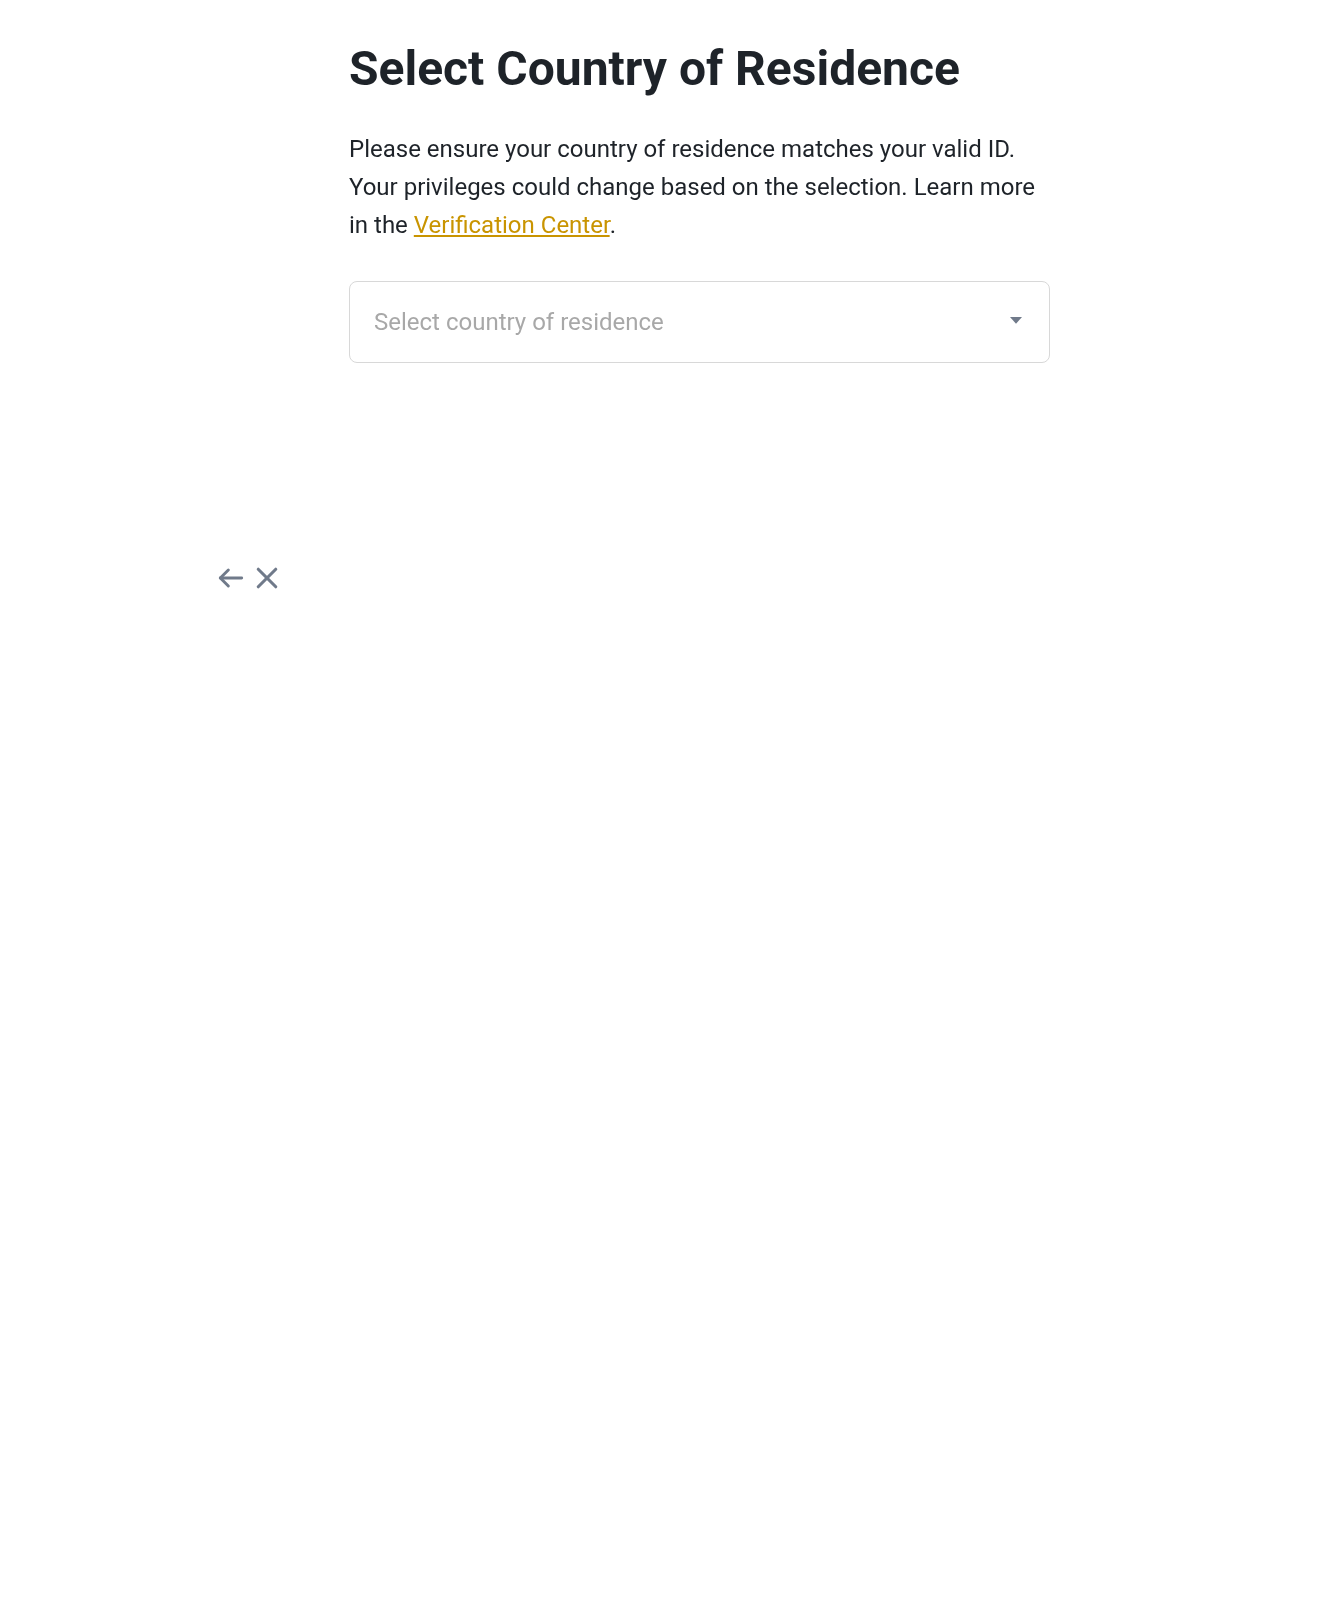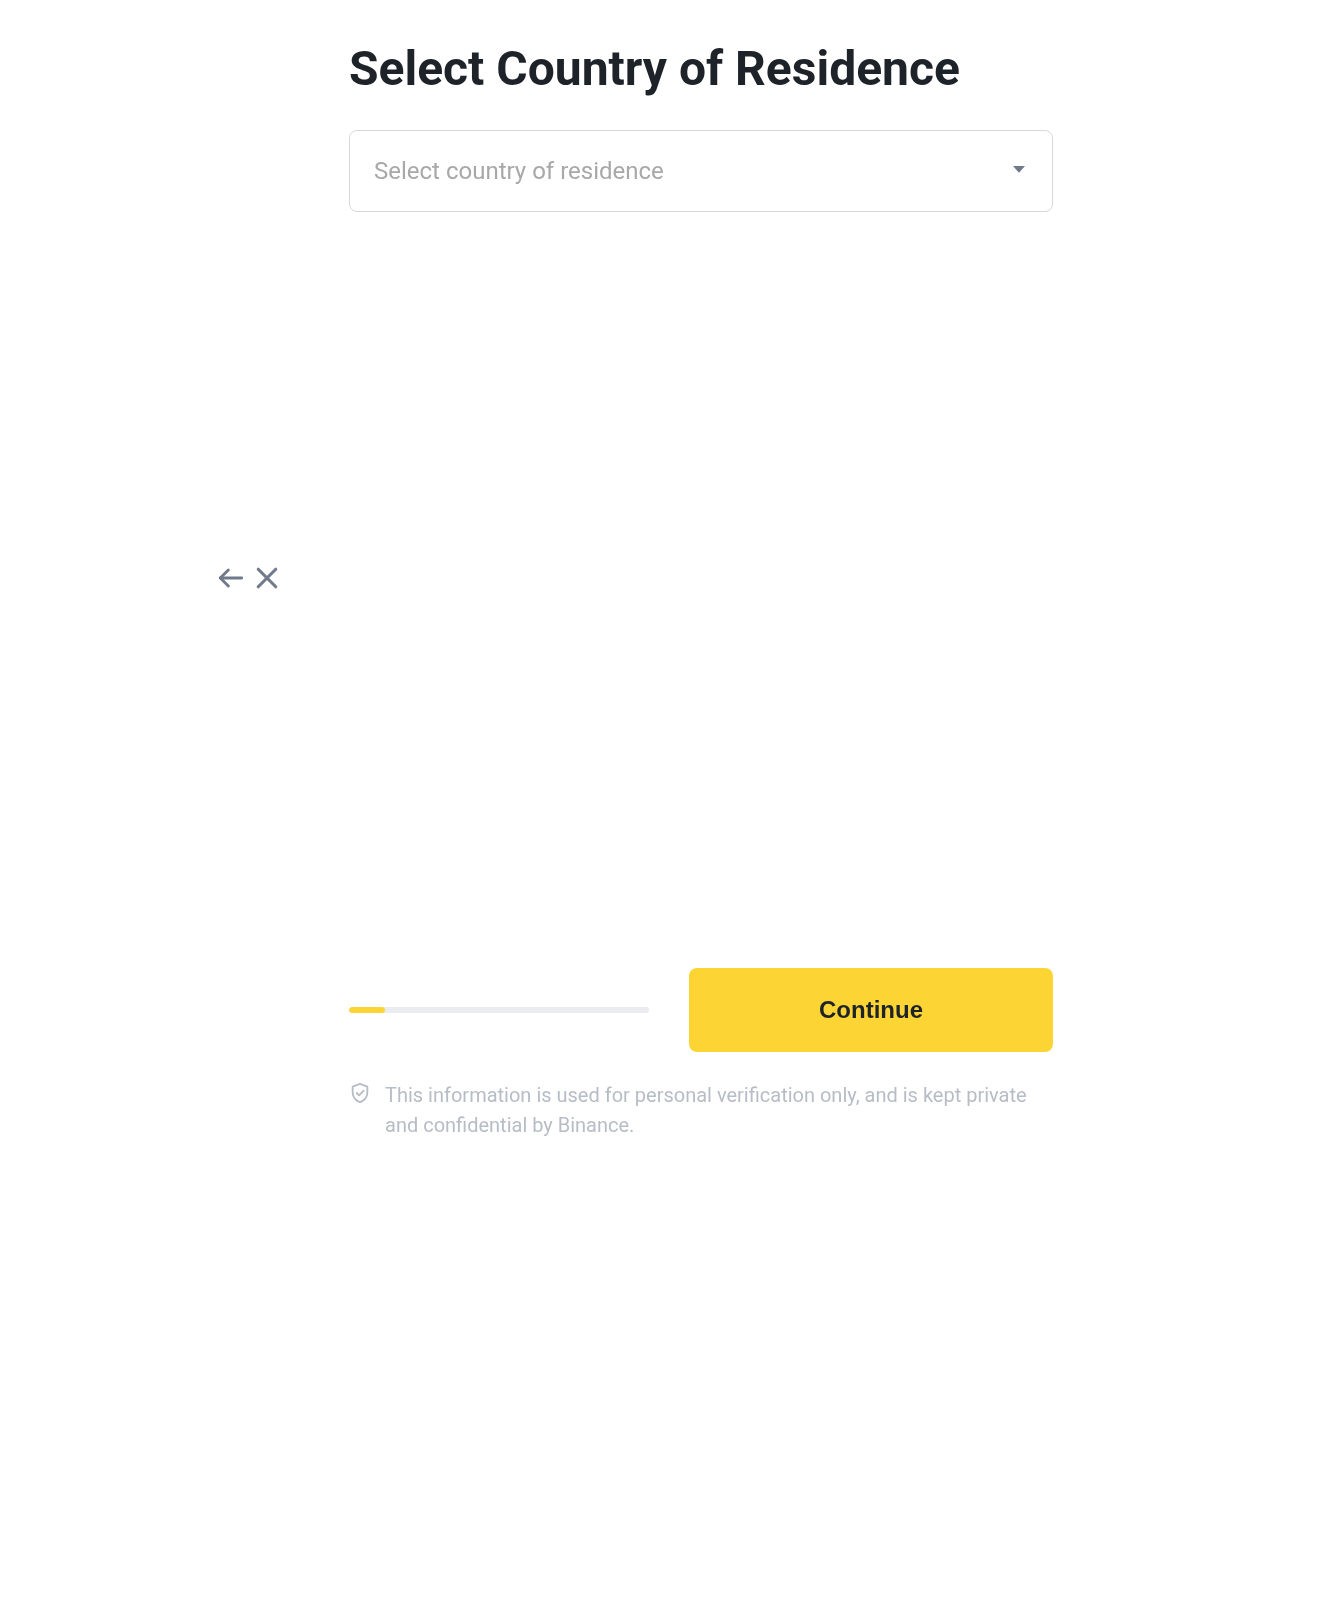--- a/index.html
+++ b/index.html
@@ -153,6 +153,9 @@
 
     <h1 class="title">Select Country of Residence</h1>
 
+    <p class="description">
+      <span>Please ensure your country of residence matches your valid ID. Your privileges could change based on the selection. Learn more in the </span><a class="link">Verification Center</a><span>.</span>
+    </p>
 
     <div class="select-wrap">
       <span class="select-placeholder">Select country of residence</span>

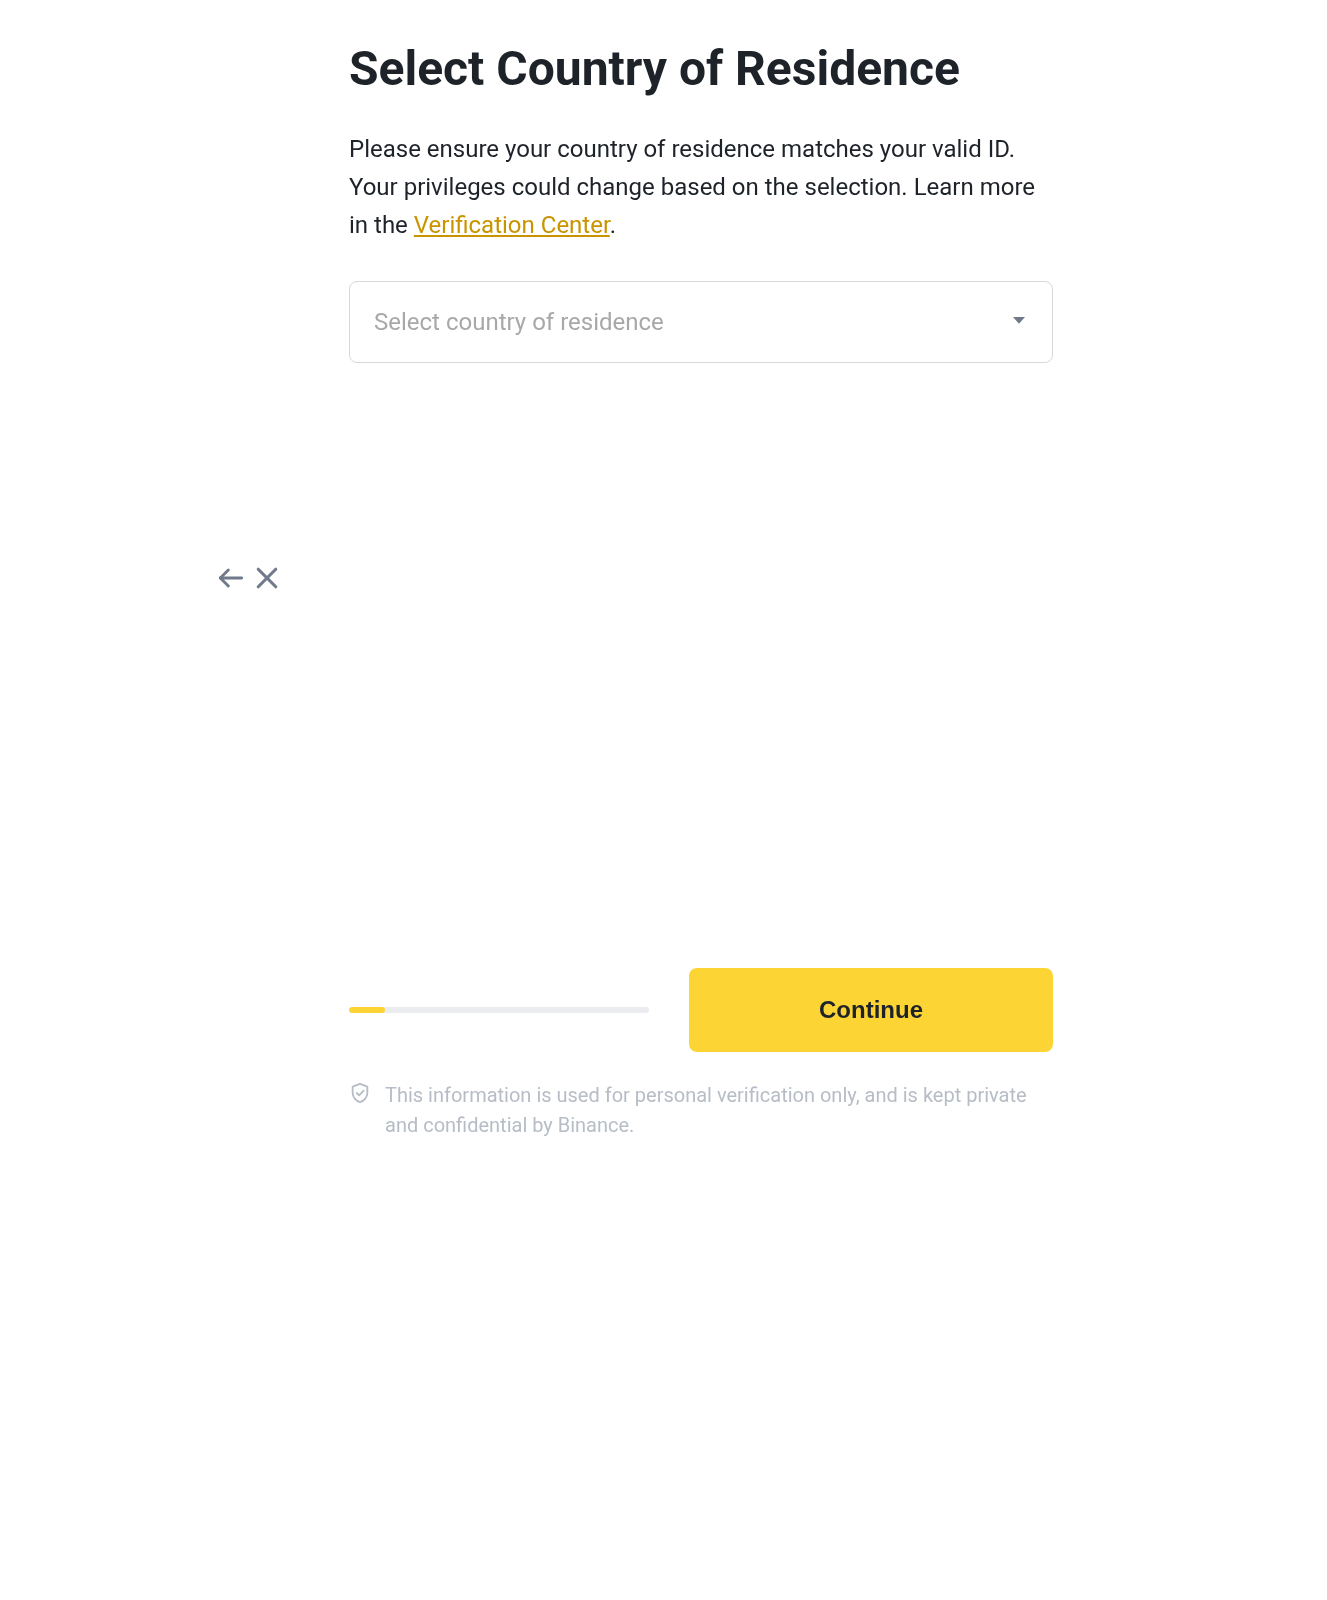--- a/index.html
+++ b/index.html
@@ -168,12 +168,6 @@
 
     <div class="spacer"></div>
 
-    <div class="footer-row">
-      <div class="progress">
-        <div class="progress-fill" style="width:12%"></div>
-      </div>
-      <button class="continue-btn">Continue</button>
-    </div>
 
     <div class="privacy-row">
       <span class="shield-icon">

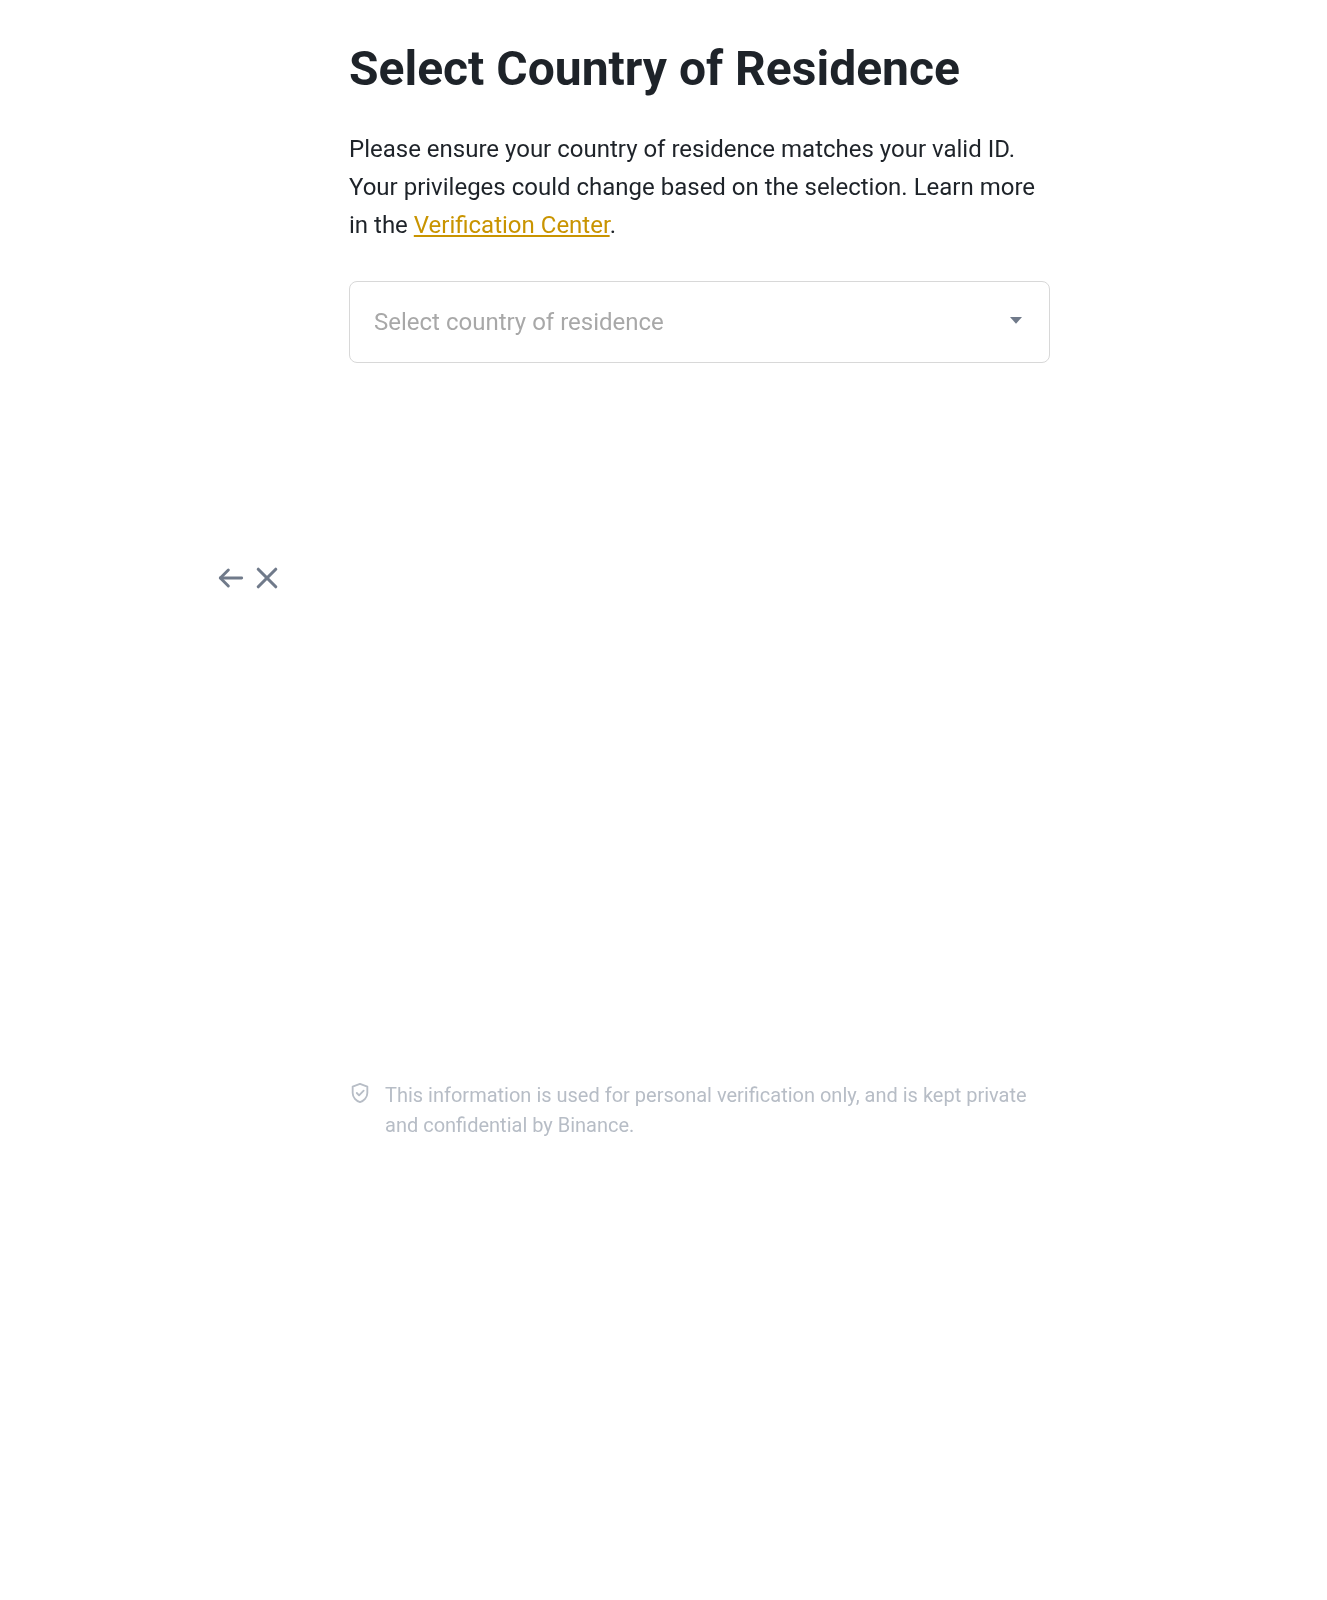--- a/index.html
+++ b/index.html
@@ -169,15 +169,6 @@
     <div class="spacer"></div>
 
 
-    <div class="privacy-row">
-      <span class="shield-icon">
-        <svg width="22" height="22" viewBox="0 0 24 24" fill="none" stroke="currentColor" stroke-width="2" stroke-linejoin="round" stroke-linecap="round">
-          <path d="M12 2 L20 5 V12 C20 17 16 21 12 22 C8 21 4 17 4 12 V5 Z"></path>
-          <polyline points="8.5 12 11 14.5 16 9.5"></polyline>
-        </svg>
-      </span>
-      <span>This information is used for personal verification only, and is kept private and confidential by Binance.</span>
-    </div>
 
   </div>
 

